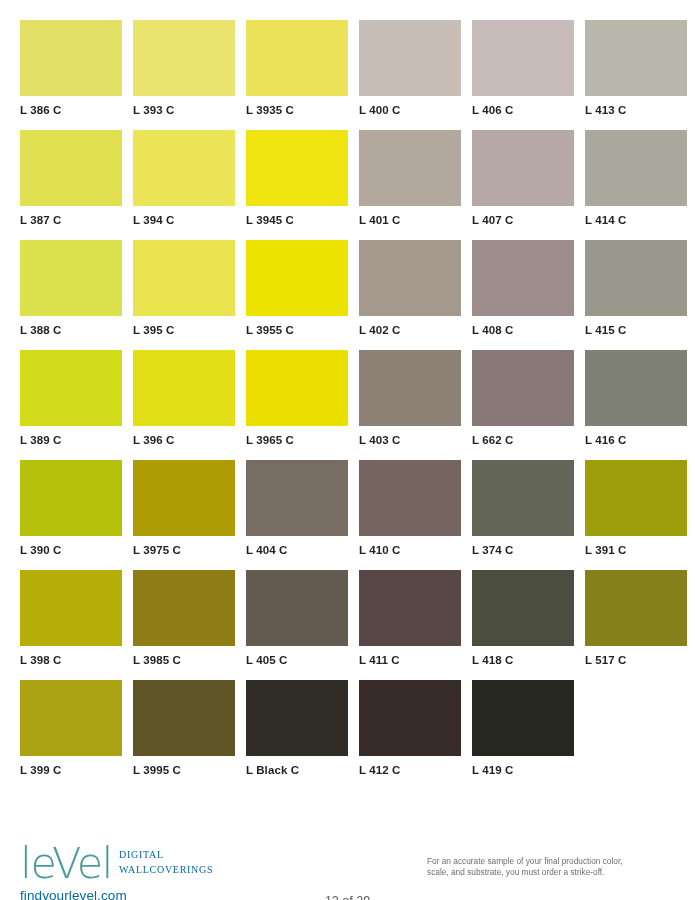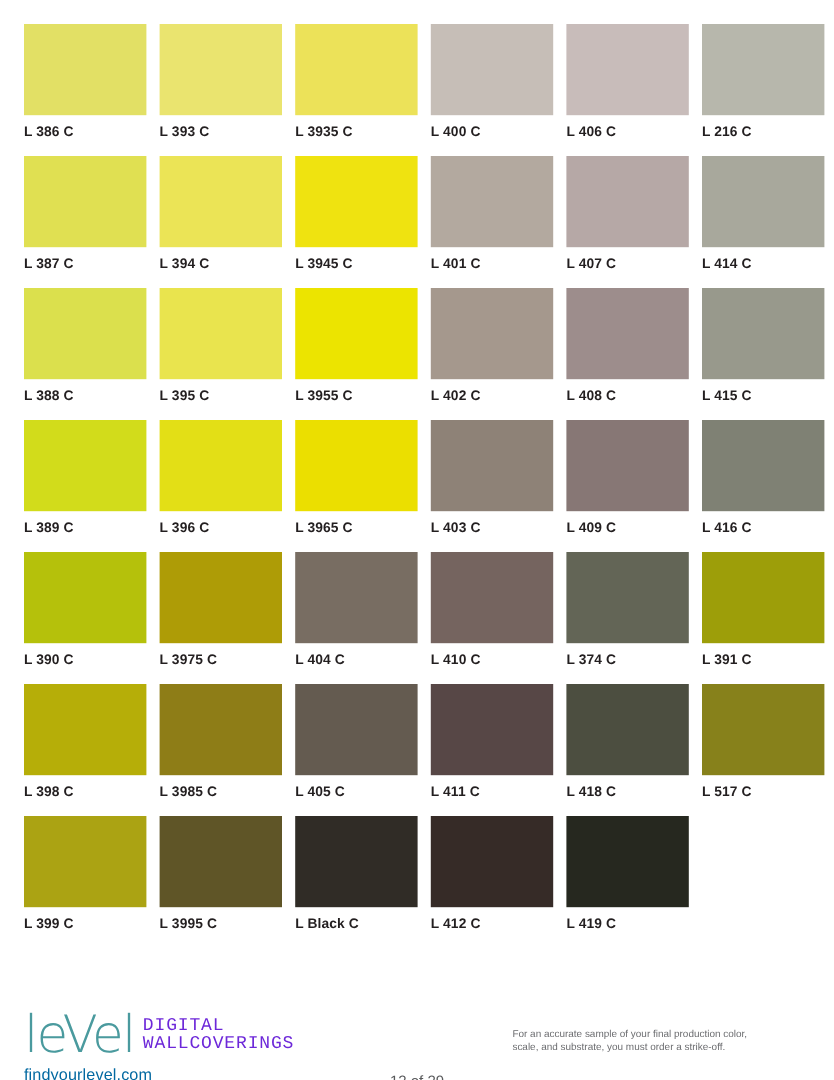--- a/index.html
+++ b/index.html
@@ -164,7 +164,7 @@
       </div>
       <div class="swatch-cell">
         <span class="swatch-chip" style="background-color: rgb(183, 183, 172);"></span>
-        <span class="swatch-label">L 216 C</span>
+        <span class="swatch-label">L 413 C</span>
       </div>
       <div class="swatch-cell">
         <span class="swatch-chip" style="background-color: rgb(224, 224, 82);"></span>

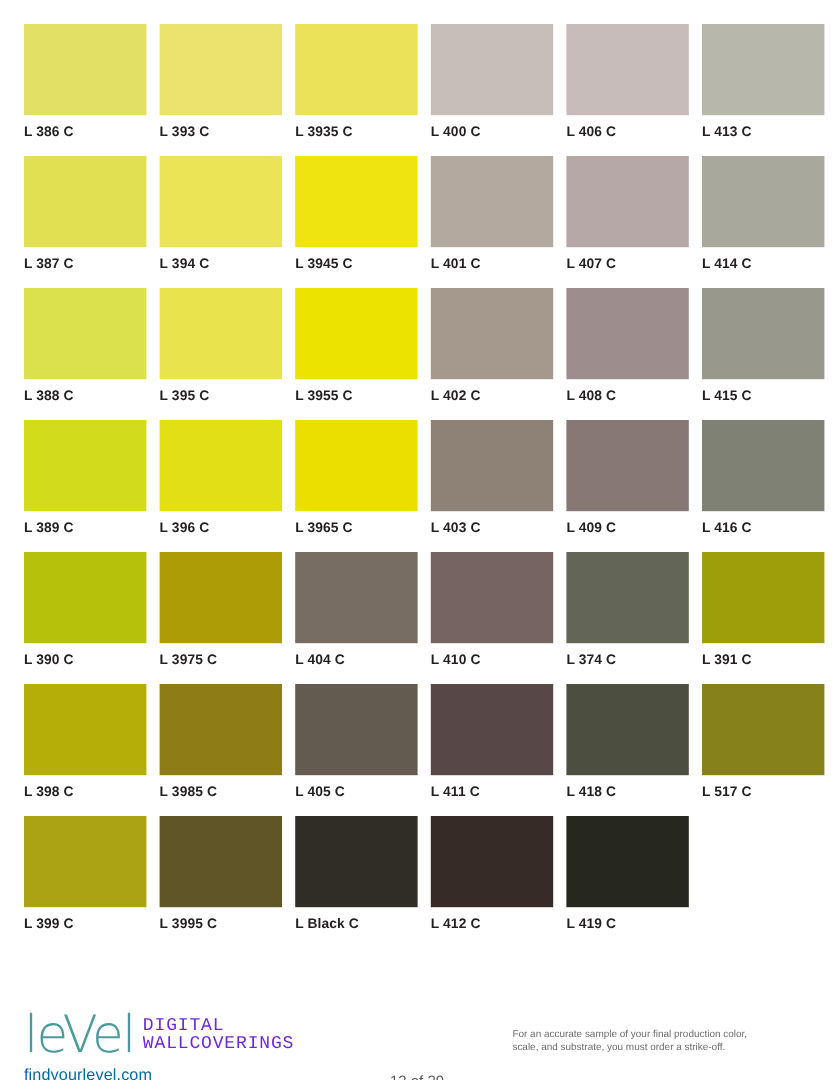--- a/index.html
+++ b/index.html
@@ -232,7 +232,7 @@
       </div>
       <div class="swatch-cell">
         <span class="swatch-chip" style="background-color: rgb(135, 119, 117);"></span>
-        <span class="swatch-label">L 409 C</span>
+        <span class="swatch-label">L 662 C</span>
       </div>
       <div class="swatch-cell">
         <span class="swatch-chip" style="background-color: rgb(127, 129, 116);"></span>

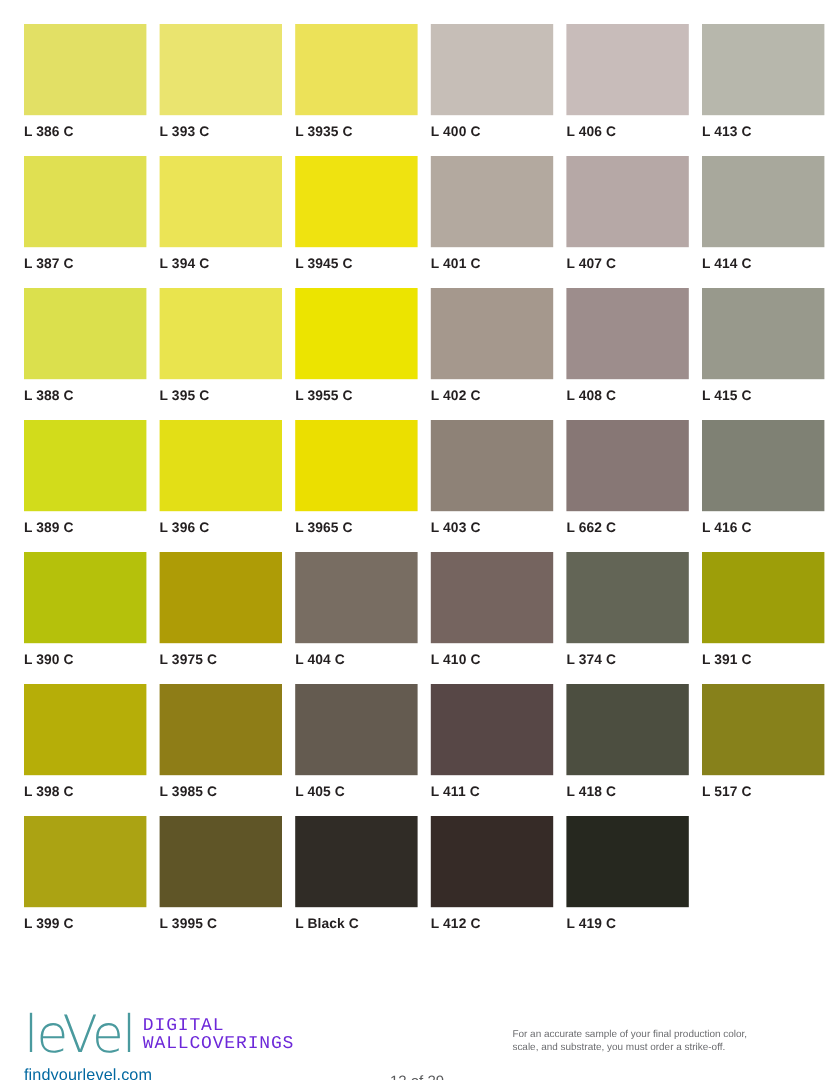--- a/index.html
+++ b/index.html
@@ -93,10 +93,10 @@
   #logo-sub {
     margin-left: 7px;
     margin-top: 5px;
-    font-family: Liberation Mono, monospace;
-    font-size: 15px;
+    font-family: Liberation Serif, serif;
+    font-size: 10px;
     line-height: 15px;
-    color: #6d28d9;
+    color: #0369a1;
     letter-spacing: 0.7px;
   }
 

